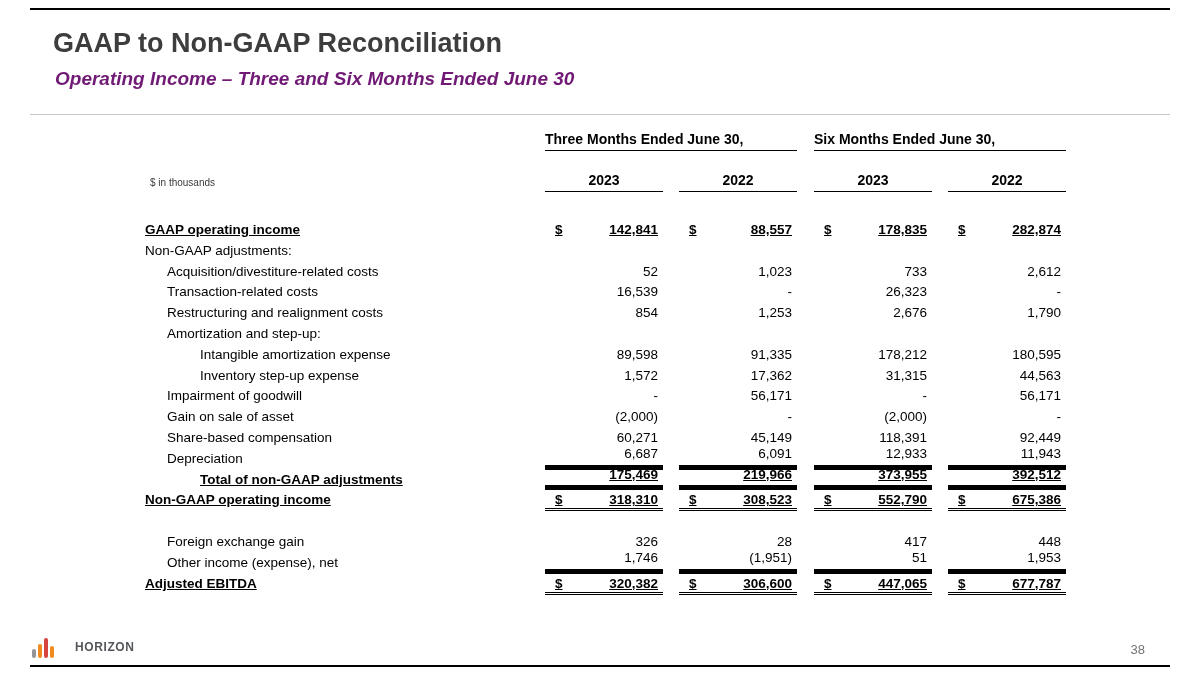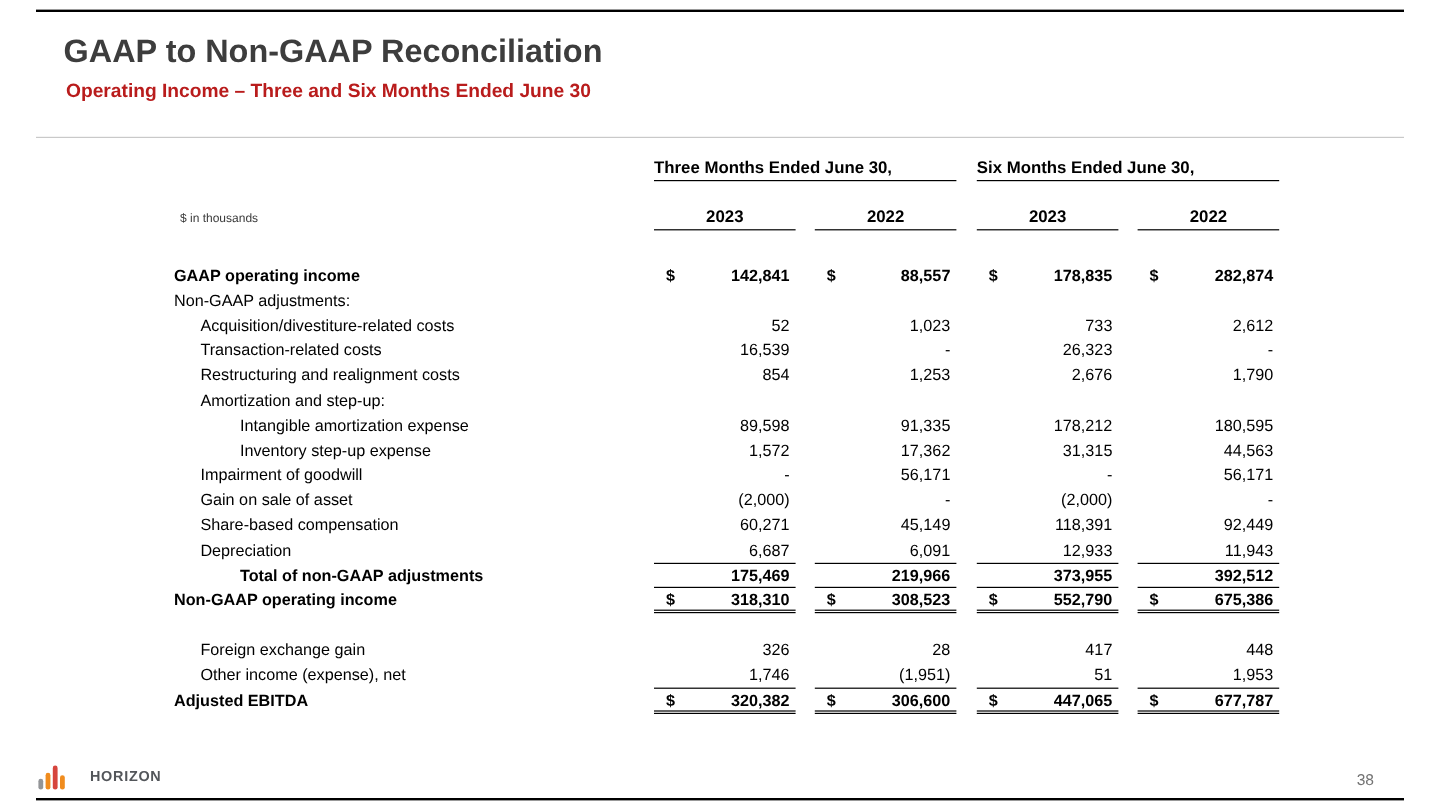--- a/index.html
+++ b/index.html
@@ -14,7 +14,7 @@
   .top-rule    { position:absolute; left:30px; width:1140px; top:8px;  height:2px; background:#000; }
   .bottom-rule { position:absolute; left:30px; width:1140px; top:665px; height:2px; background:#000; }
   .title    { position:absolute; left:53px; top:28px; font-size:27px; color:#3d3d3d; }
-  .subtitle { position:absolute; left:55px; top:68px; font-size:16px; color:#b91c1c; }
+  .subtitle { position:absolute; left:55px; top:68px; font-size:19px; font-style:italic; color:#701a75; }
   .divider  { position:absolute; left:30px; width:1140px; top:114px; height:1px; background:#c9c9c9; }
 
   .table { position:absolute; left:145px; top:131px; width:921px; font-size:13.5px; }

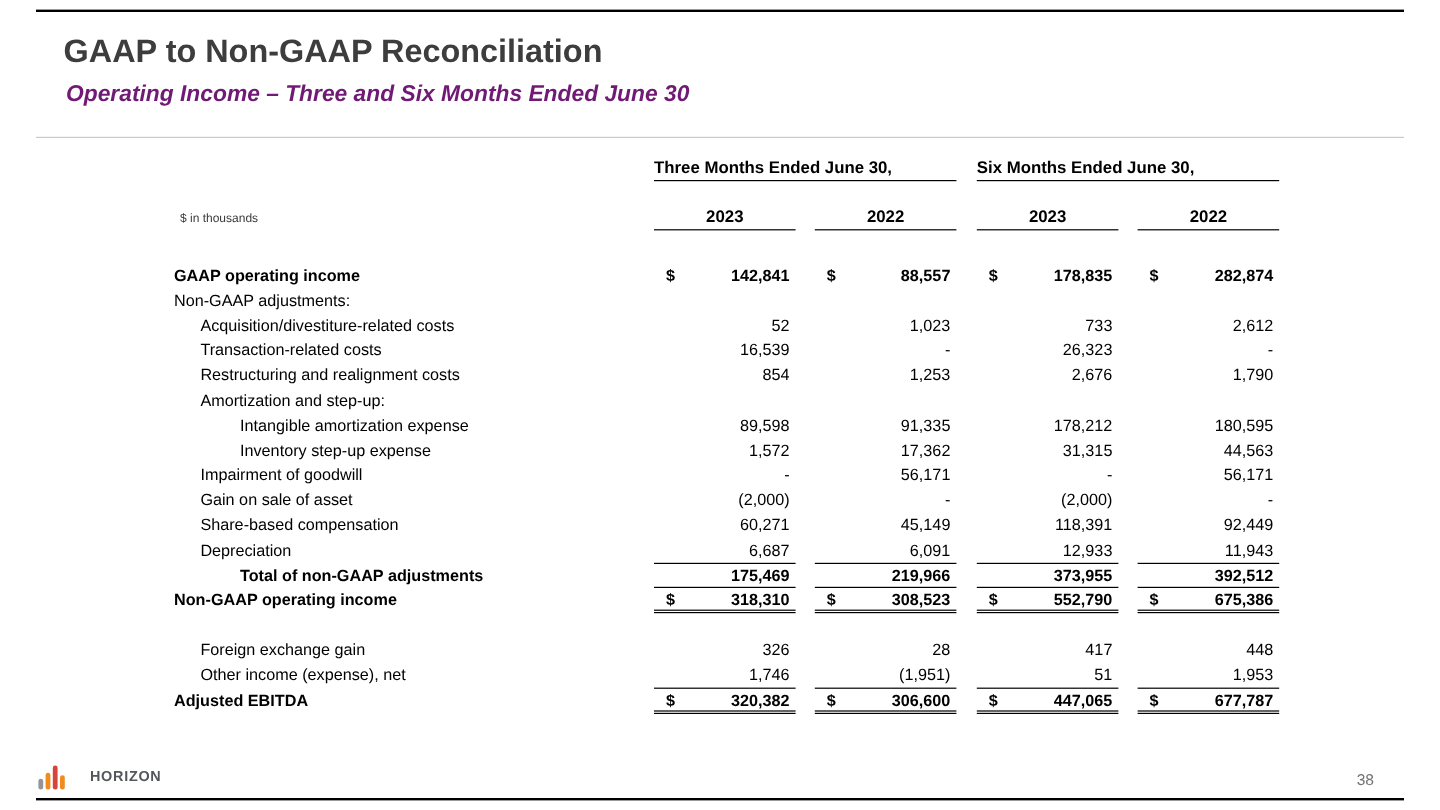--- a/index.html
+++ b/index.html
@@ -31,7 +31,7 @@
   #table-rows { margin-top:28px; }
   .trow { height:20.8px; line-height:20.8px; align-items:center; }
   .trow.spacer { height:21px; }
-  .trow.bold { font-weight:bold; }
+  .trow.bold { font-weight:bold;text-decoration:underline; }
   .grp { width:118px; flex:0 0 118px; display:flex; justify-content:space-between;
          padding:0 5px 0 10px; height:20.8px; line-height:20.8px; }
   .grp.m16 { margin-left:16px; } .grp.m17 { margin-left:17px; }

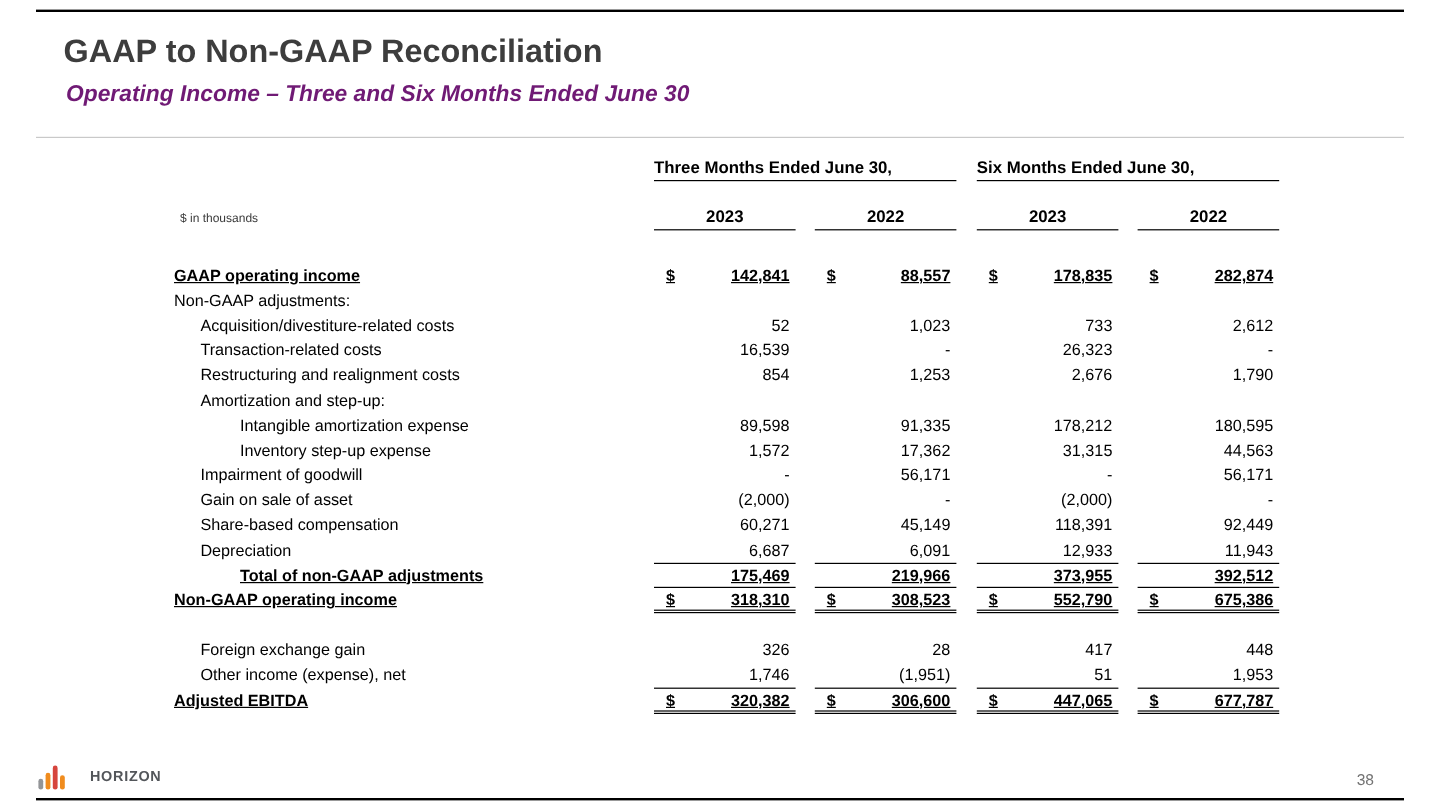--- a/index.html
+++ b/index.html
@@ -35,7 +35,7 @@
   .grp { width:118px; flex:0 0 118px; display:flex; justify-content:space-between;
          padding:0 5px 0 10px; height:20.8px; line-height:20.8px; }
   .grp.m16 { margin-left:16px; } .grp.m17 { margin-left:17px; }
-  .grp.u1 { border-bottom:1px solid #000000; }
+  .grp.u1 { border-bottom:5px solid #000000;align-items:flex-end; }
   .grp.u2 { border-bottom:3px double #000; }
   .dol { text-align:left; }
   .val { text-align:right; flex:1; }

